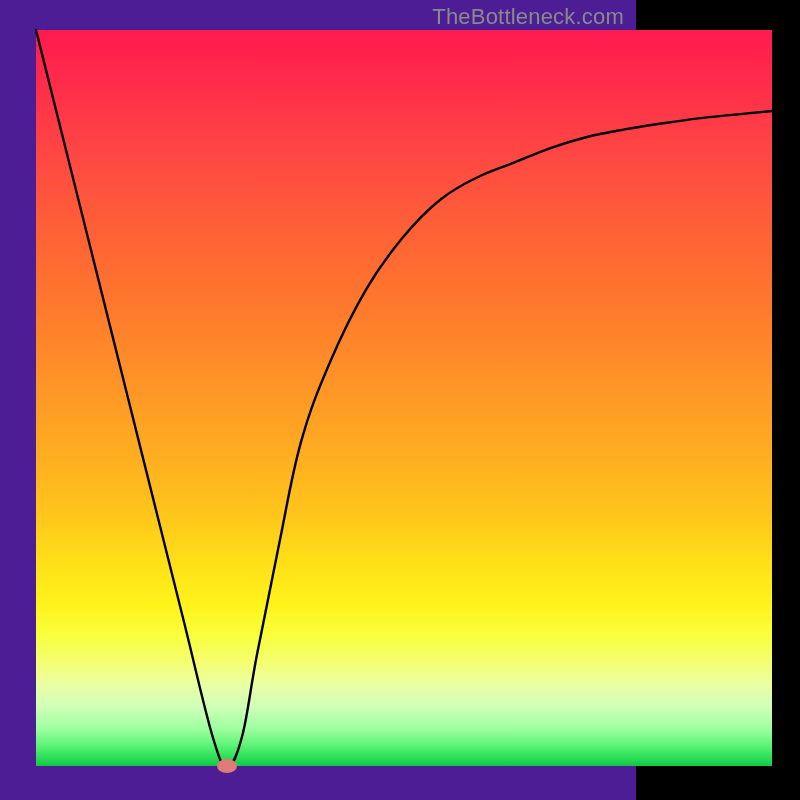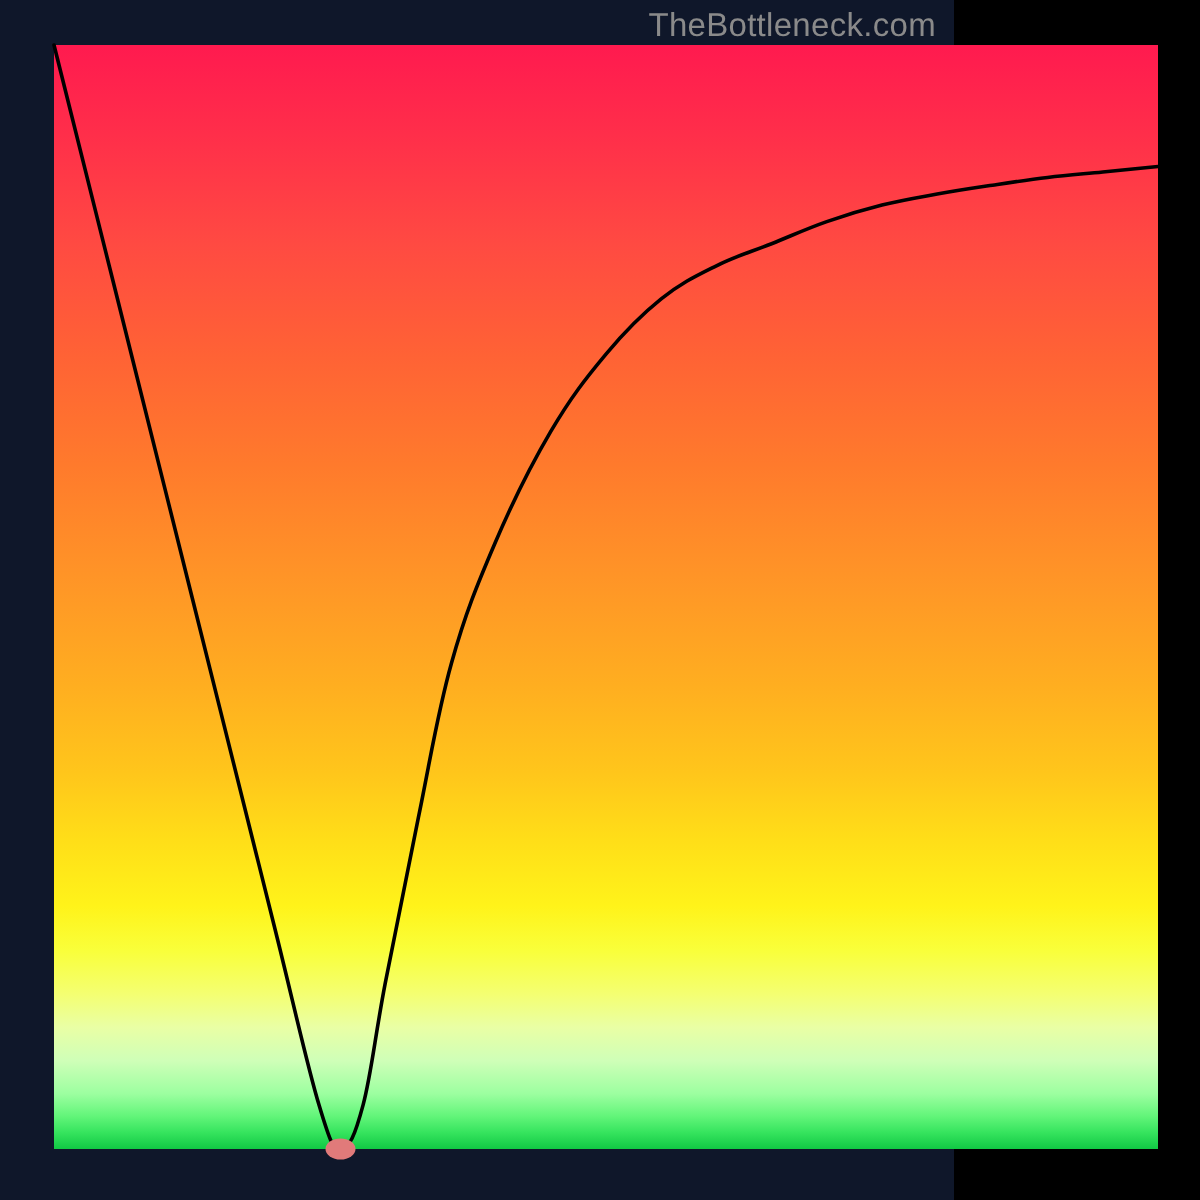--- a/index.html
+++ b/index.html
@@ -15,7 +15,7 @@
     position: relative;
     width: 636px;
     height: 800px;
-    background: #0f172a;
+    background: #4c1d95;
   }
   .plot-area {
     position: absolute;

